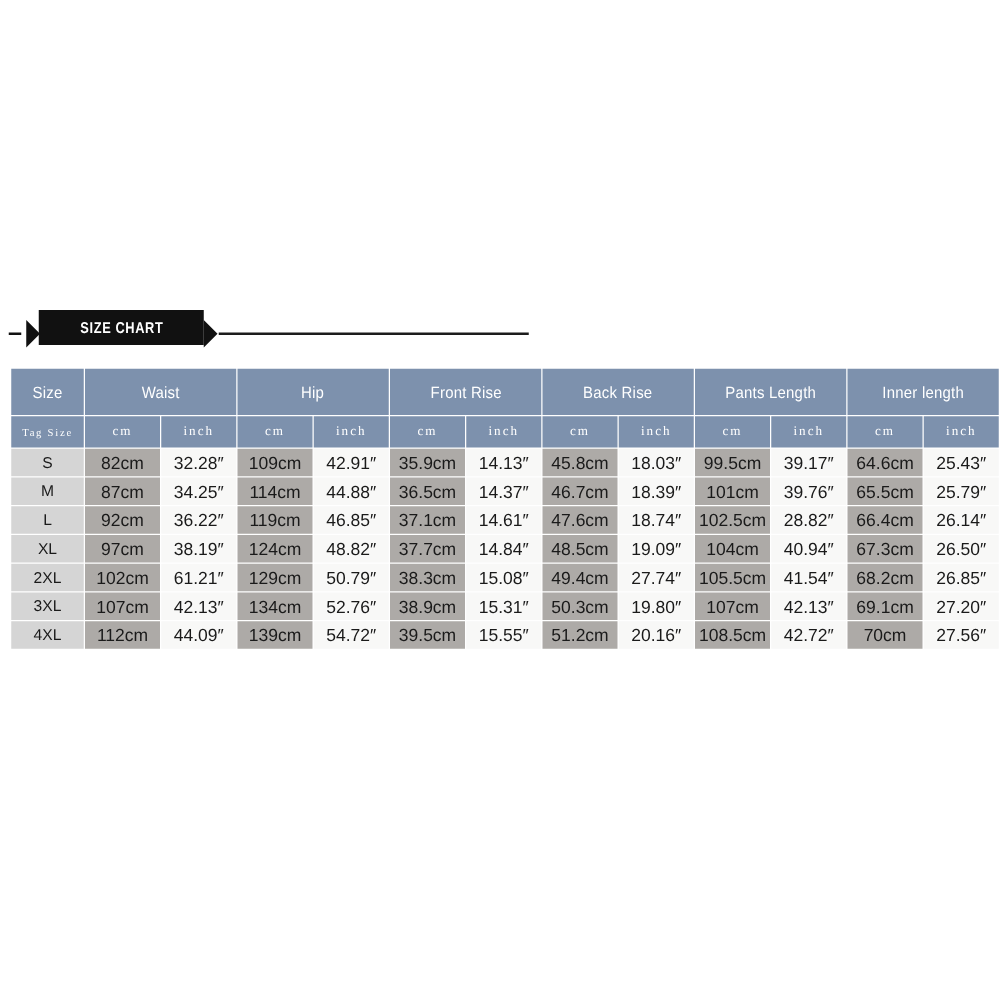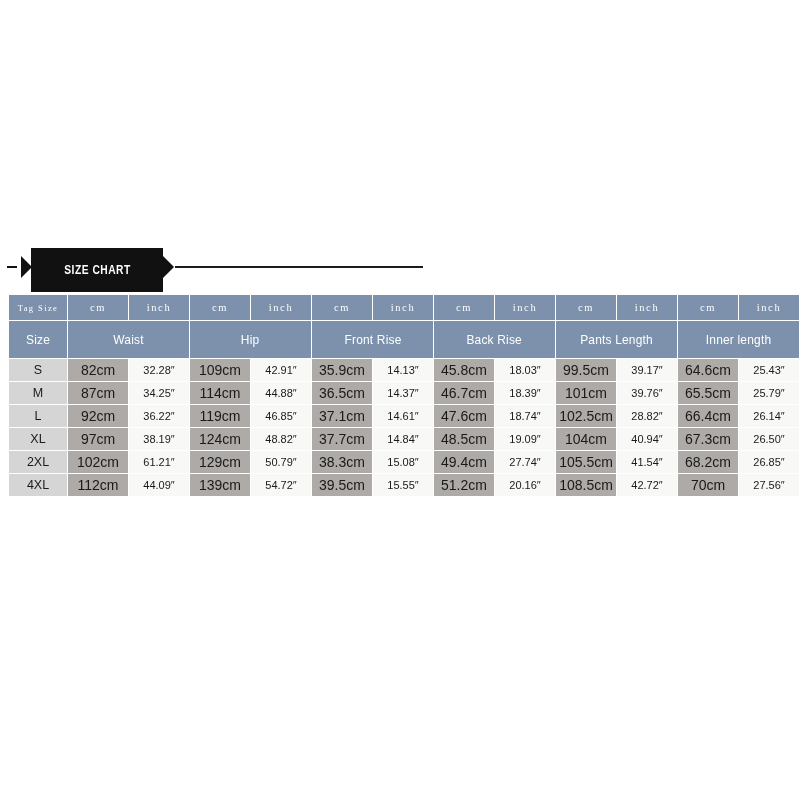--- a/index.html
+++ b/index.html
@@ -51,7 +51,7 @@
     left: 31px;
     top: 0px;
     width: 132px;
-    height: 44px;
+    height: 28px;
     background: #111111;
     display: flex;
     align-items: center;

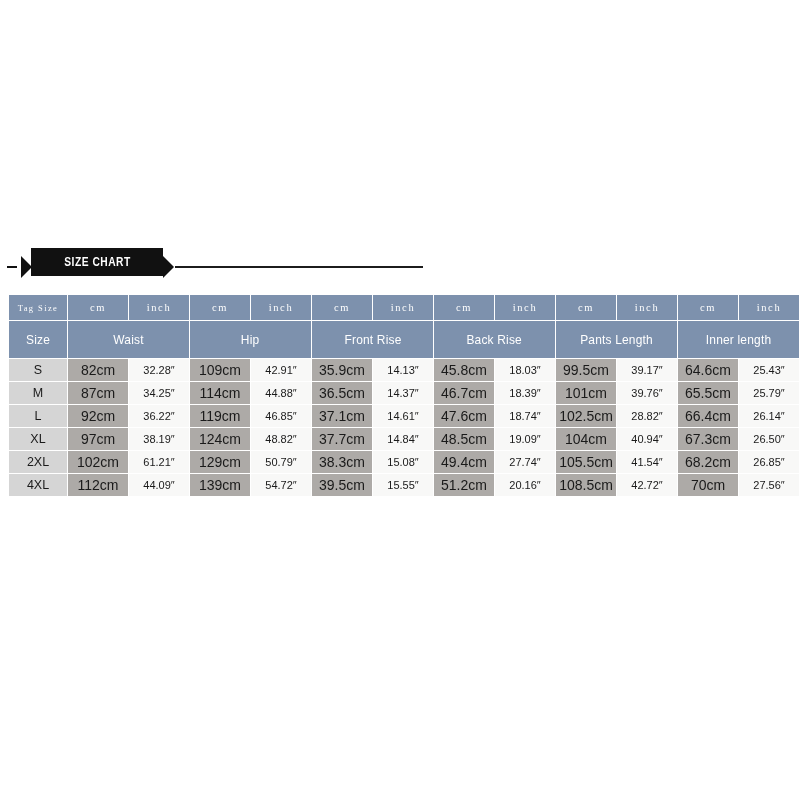--- a/index.html
+++ b/index.html
@@ -189,22 +189,6 @@
 
     <thead>
       <tr>
-        <th class="sub-head tag">Tag Size</th>
-        <th class="sub-head">cm</th>
-        <th class="sub-head">inch</th>
-        <th class="sub-head">cm</th>
-        <th class="sub-head">inch</th>
-        <th class="sub-head">cm</th>
-        <th class="sub-head">inch</th>
-        <th class="sub-head">cm</th>
-        <th class="sub-head">inch</th>
-        <th class="sub-head">cm</th>
-        <th class="sub-head">inch</th>
-        <th class="sub-head">cm</th>
-        <th class="sub-head">inch</th>
-      </tr>
-
-      <tr>
         <th class="grp-head" rowspan="1">
           <span>Size</span>
         </th>
@@ -226,6 +210,22 @@
         <th class="grp-head" colspan="2">
           <span>Inner length</span>
         </th>
+      </tr>
+
+      <tr>
+        <th class="sub-head tag">Tag Size</th>
+        <th class="sub-head">cm</th>
+        <th class="sub-head">inch</th>
+        <th class="sub-head">cm</th>
+        <th class="sub-head">inch</th>
+        <th class="sub-head">cm</th>
+        <th class="sub-head">inch</th>
+        <th class="sub-head">cm</th>
+        <th class="sub-head">inch</th>
+        <th class="sub-head">cm</th>
+        <th class="sub-head">inch</th>
+        <th class="sub-head">cm</th>
+        <th class="sub-head">inch</th>
       </tr>
     </thead>
 

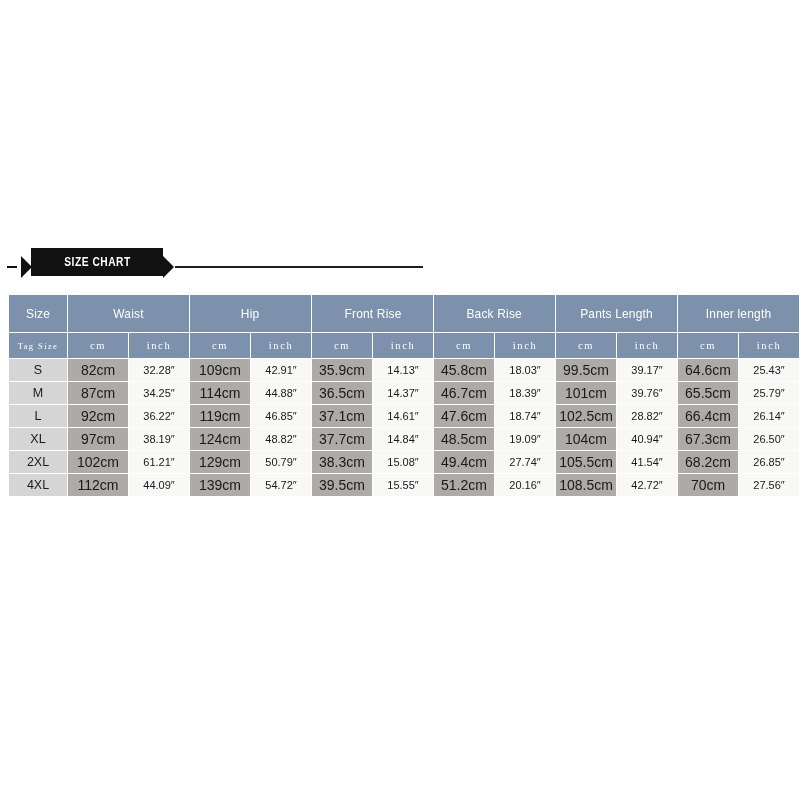--- a/index.html
+++ b/index.html
@@ -152,7 +152,7 @@
     background: #f8f8f7;
     color: #1a1a1a;
     height: 22px;
-    font-size: 11px;
+    font-size: 14px;
   }
 </style>
 </head>

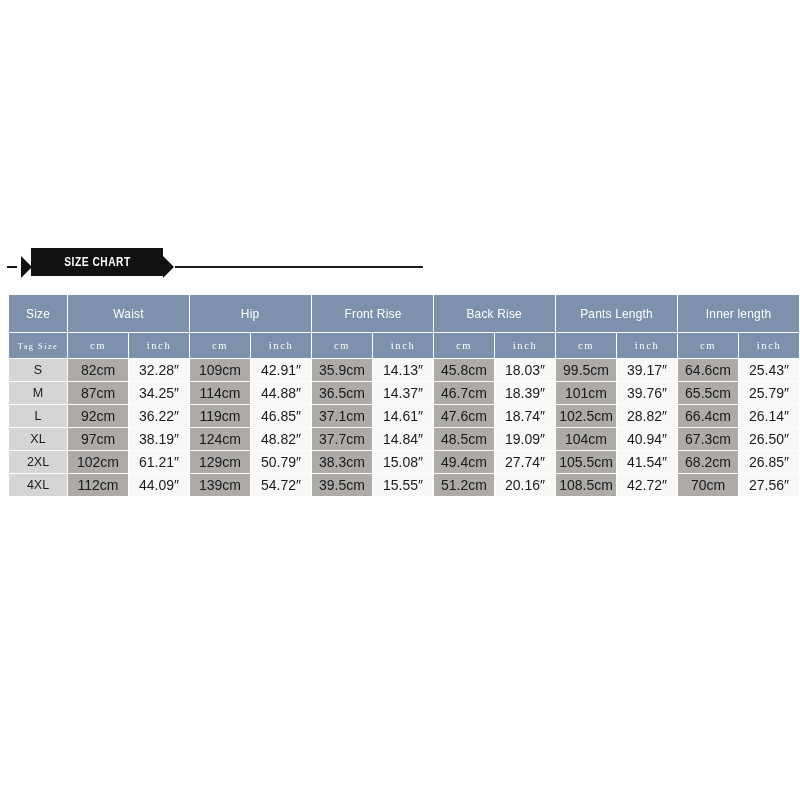--- a/index.html
+++ b/index.html
@@ -307,6 +307,21 @@
           <td class="c-in">26.85″</td>
         </tr>
         <tr>
+          <td class="c-size">3XL</td>
+          <td class="c-cm">107cm</td>
+          <td class="c-in">42.13″</td>
+          <td class="c-cm">134cm</td>
+          <td class="c-in">52.76″</td>
+          <td class="c-cm">38.9cm</td>
+          <td class="c-in">15.31″</td>
+          <td class="c-cm">50.3cm</td>
+          <td class="c-in">19.80″</td>
+          <td class="c-cm">107cm</td>
+          <td class="c-in">42.13″</td>
+          <td class="c-cm">69.1cm</td>
+          <td class="c-in">27.20″</td>
+        </tr>
+        <tr>
           <td class="c-size">4XL</td>
           <td class="c-cm">112cm</td>
           <td class="c-in">44.09″</td>

